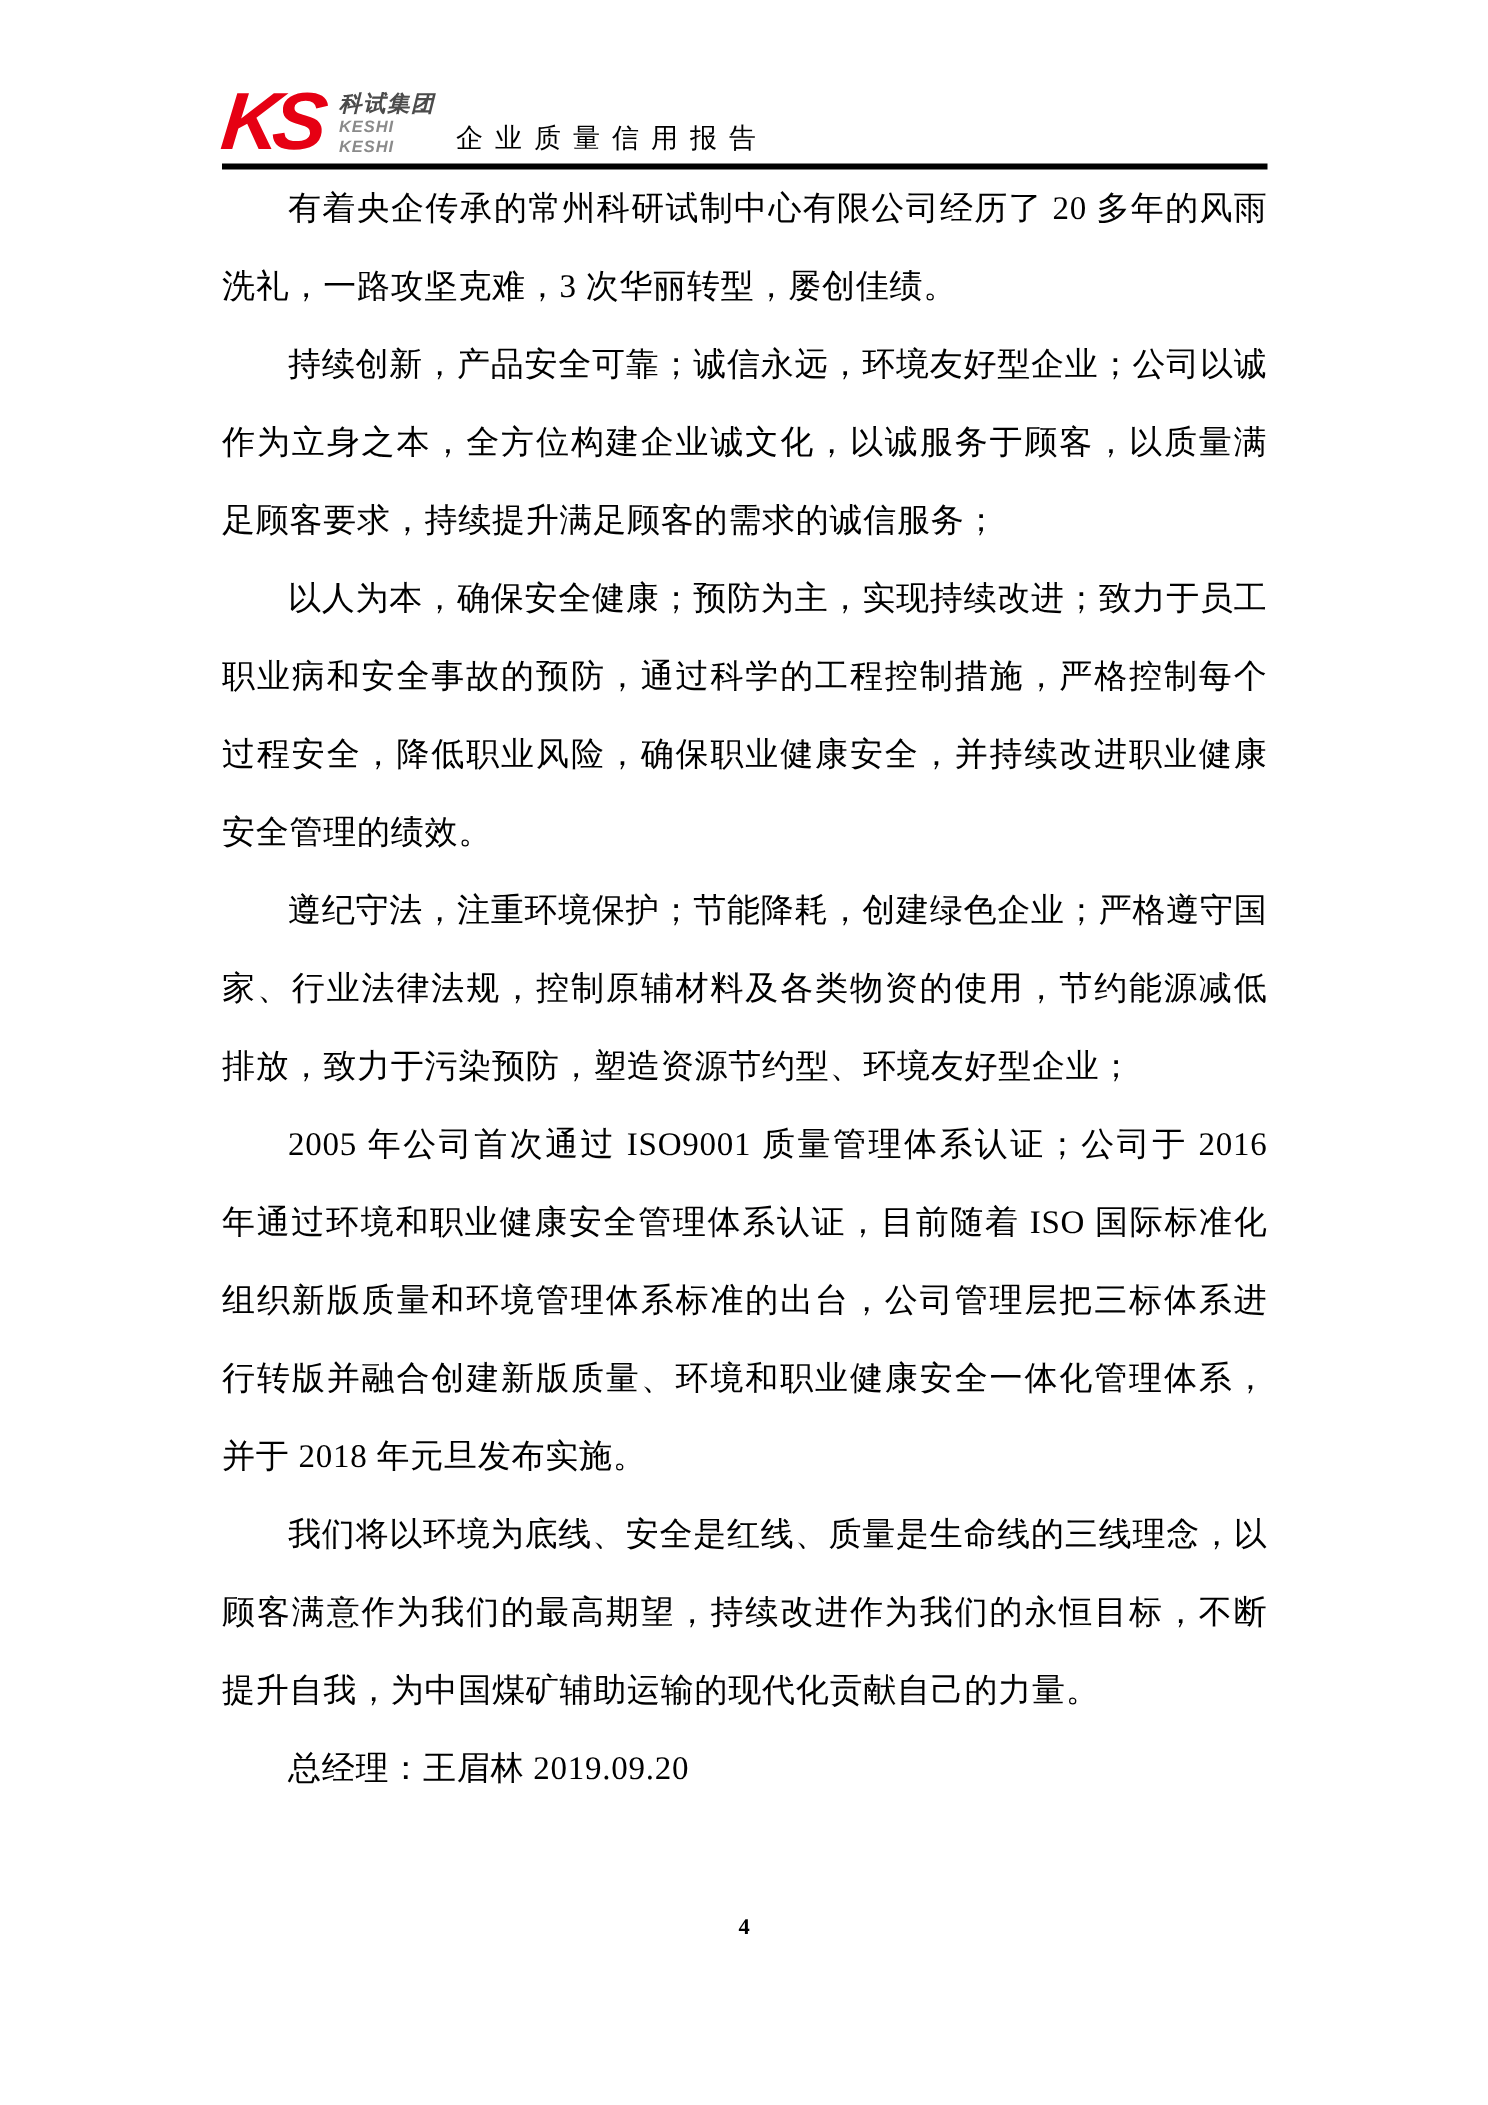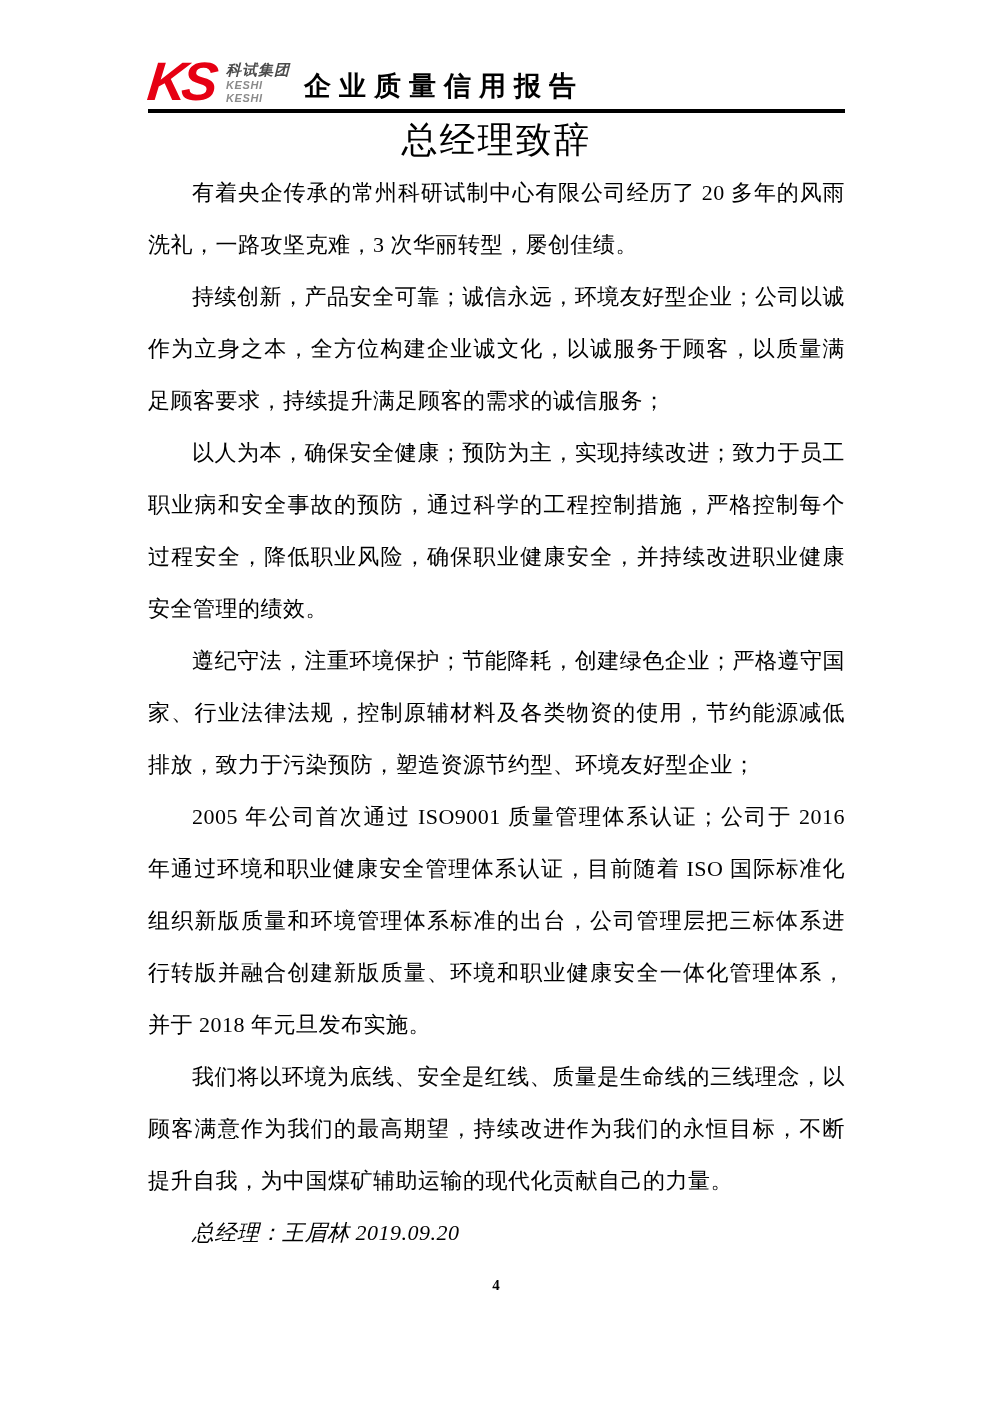--- a/index.html
+++ b/index.html
@@ -70,8 +70,8 @@
     letter-spacing: 0.6px;
   }
   .report-title {
-    font-size: 27px;
-    font-weight: 700;
+    font-size: 18px;
+    font-weight: 400;
     letter-spacing: 8px;
     margin-left: 14px;
     padding-bottom: 2px;

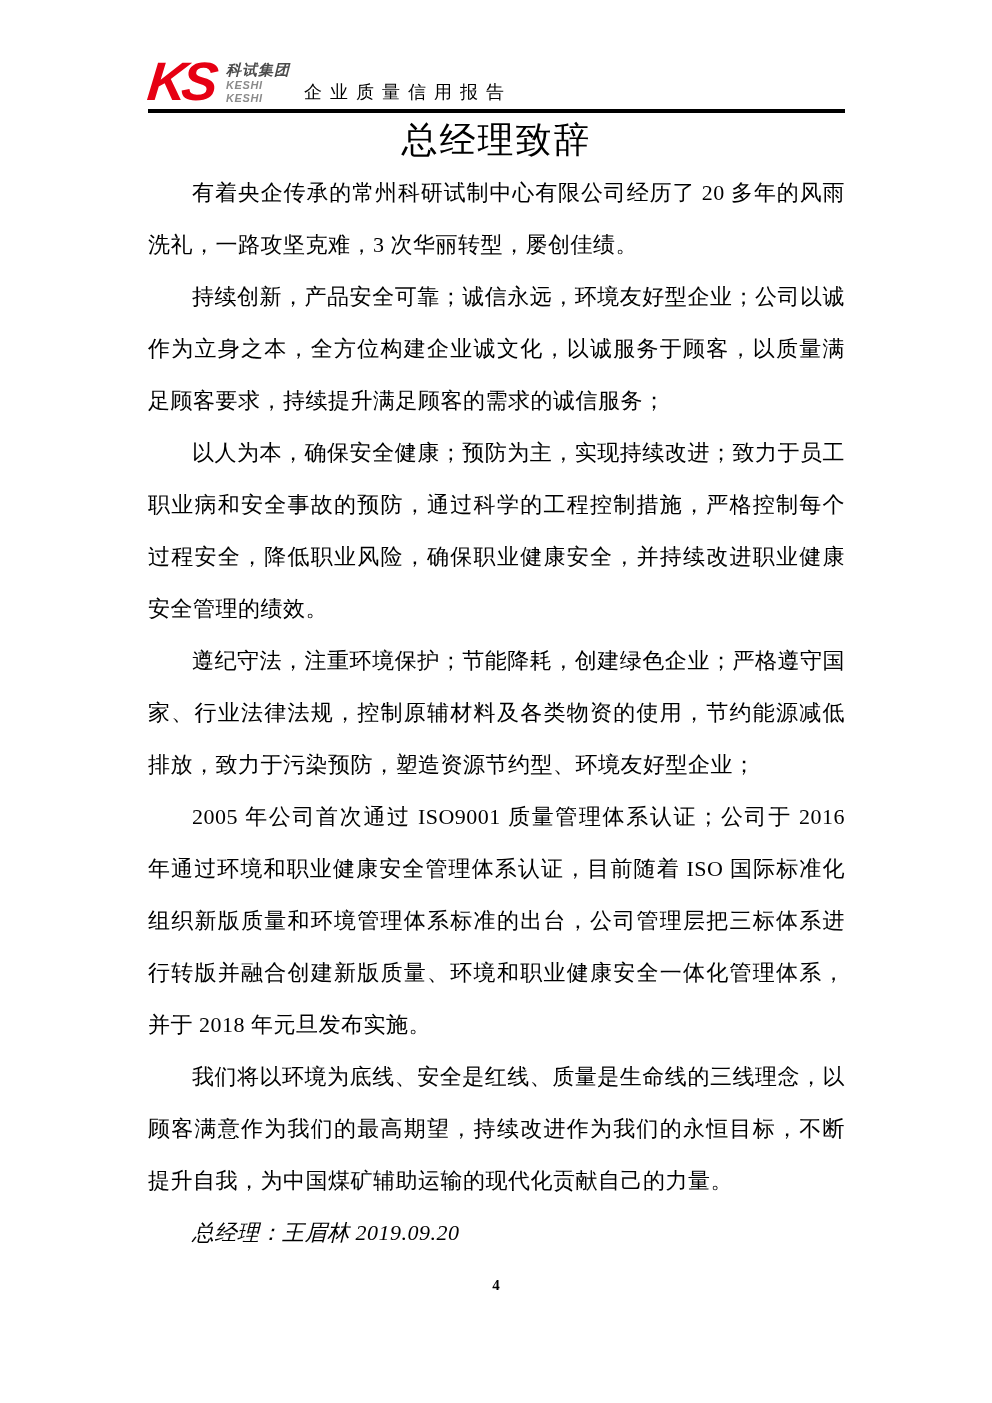--- a/index.html
+++ b/index.html
@@ -142,7 +142,6 @@
 
     <div class="rule"></div>
 
-    <h1 class="doc-title">总经理致辞</h1>
 
     <div class="body-text">
       <p>有着央企传承的常州科研试制中心有限公司经历了 20 多年的风雨洗礼，一路攻坚克难，3 次华丽转型，屡创佳绩。</p>

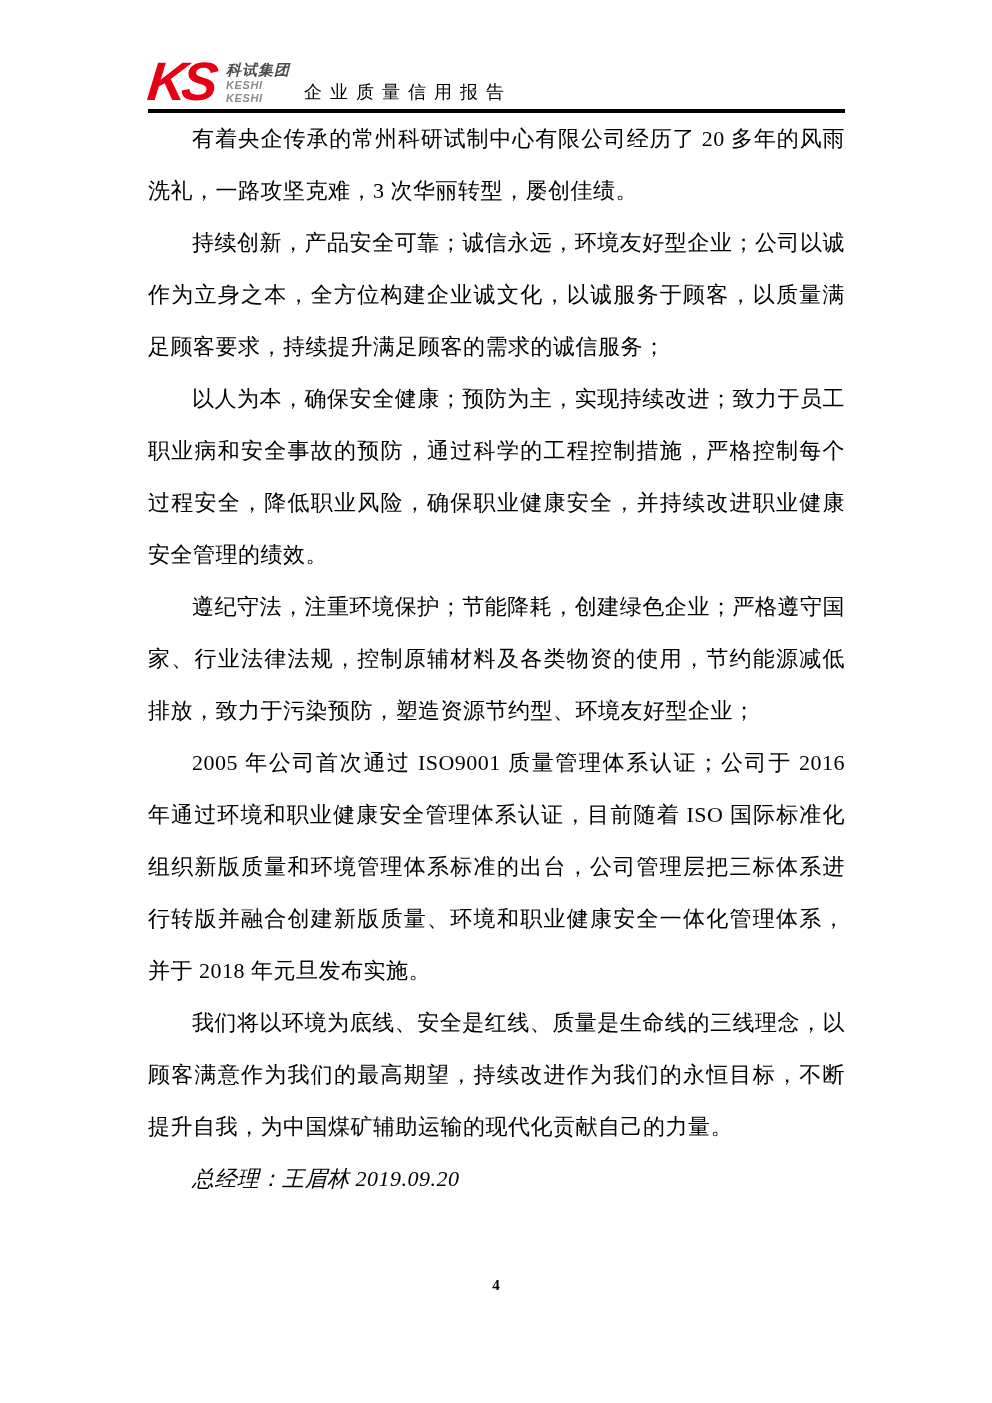--- a/index.html
+++ b/index.html
@@ -107,7 +107,6 @@
     margin: 0;
     padding-right: 8px;
     letter-spacing: 0.5px;
-    font-style: italic;
   }
 
   

